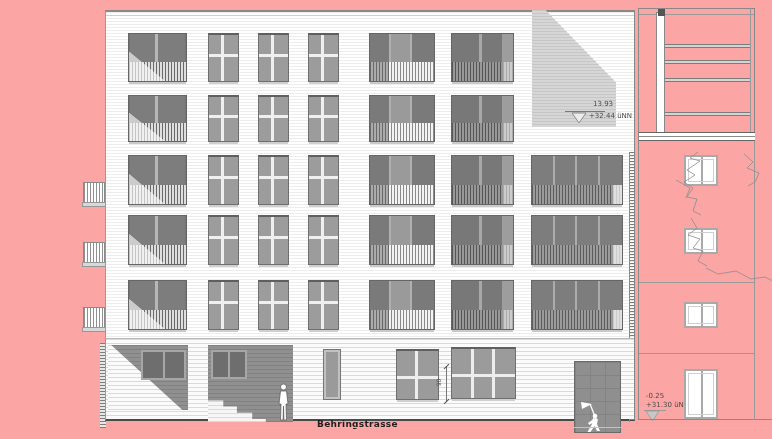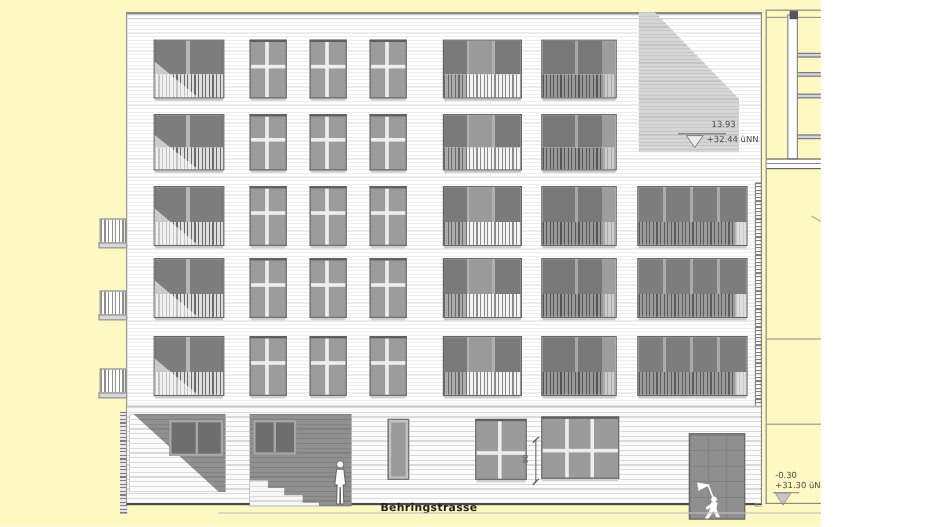--- a/index.html
+++ b/index.html
@@ -5,7 +5,7 @@
   *{box-sizing:border-box;margin:0;padding:0}
   html,body{background:#fff}
   body{font-family:"DejaVu Sans","Liberation Sans",sans-serif}
-  .page{position:relative;width:684px;height:439px;background:#fef9c3;overflow:hidden}
+  .page{position:relative;width:772px;height:439px;background:#fca5a5;overflow:hidden}
   .abs,.win,.balc,.lvl span,.lvl svg{position:absolute}
 
   

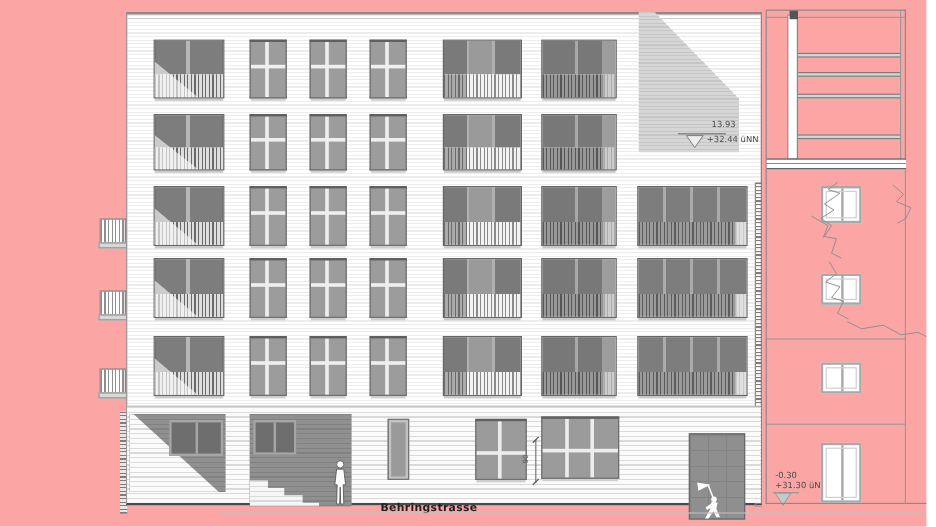--- a/index.html
+++ b/index.html
@@ -309,7 +309,7 @@
   </div>
 
   <div class="lvl lvl-bot">
-    <span class="t1">-0.30</span>
+    <span class="t1">-0.25</span>
     <span class="t2">+31.30 üNN</span>
     <svg width="22" height="12" viewBox="0 0 22 12">
       <path d="M0 .5 H22" stroke="#999" stroke-width="1"></path>

